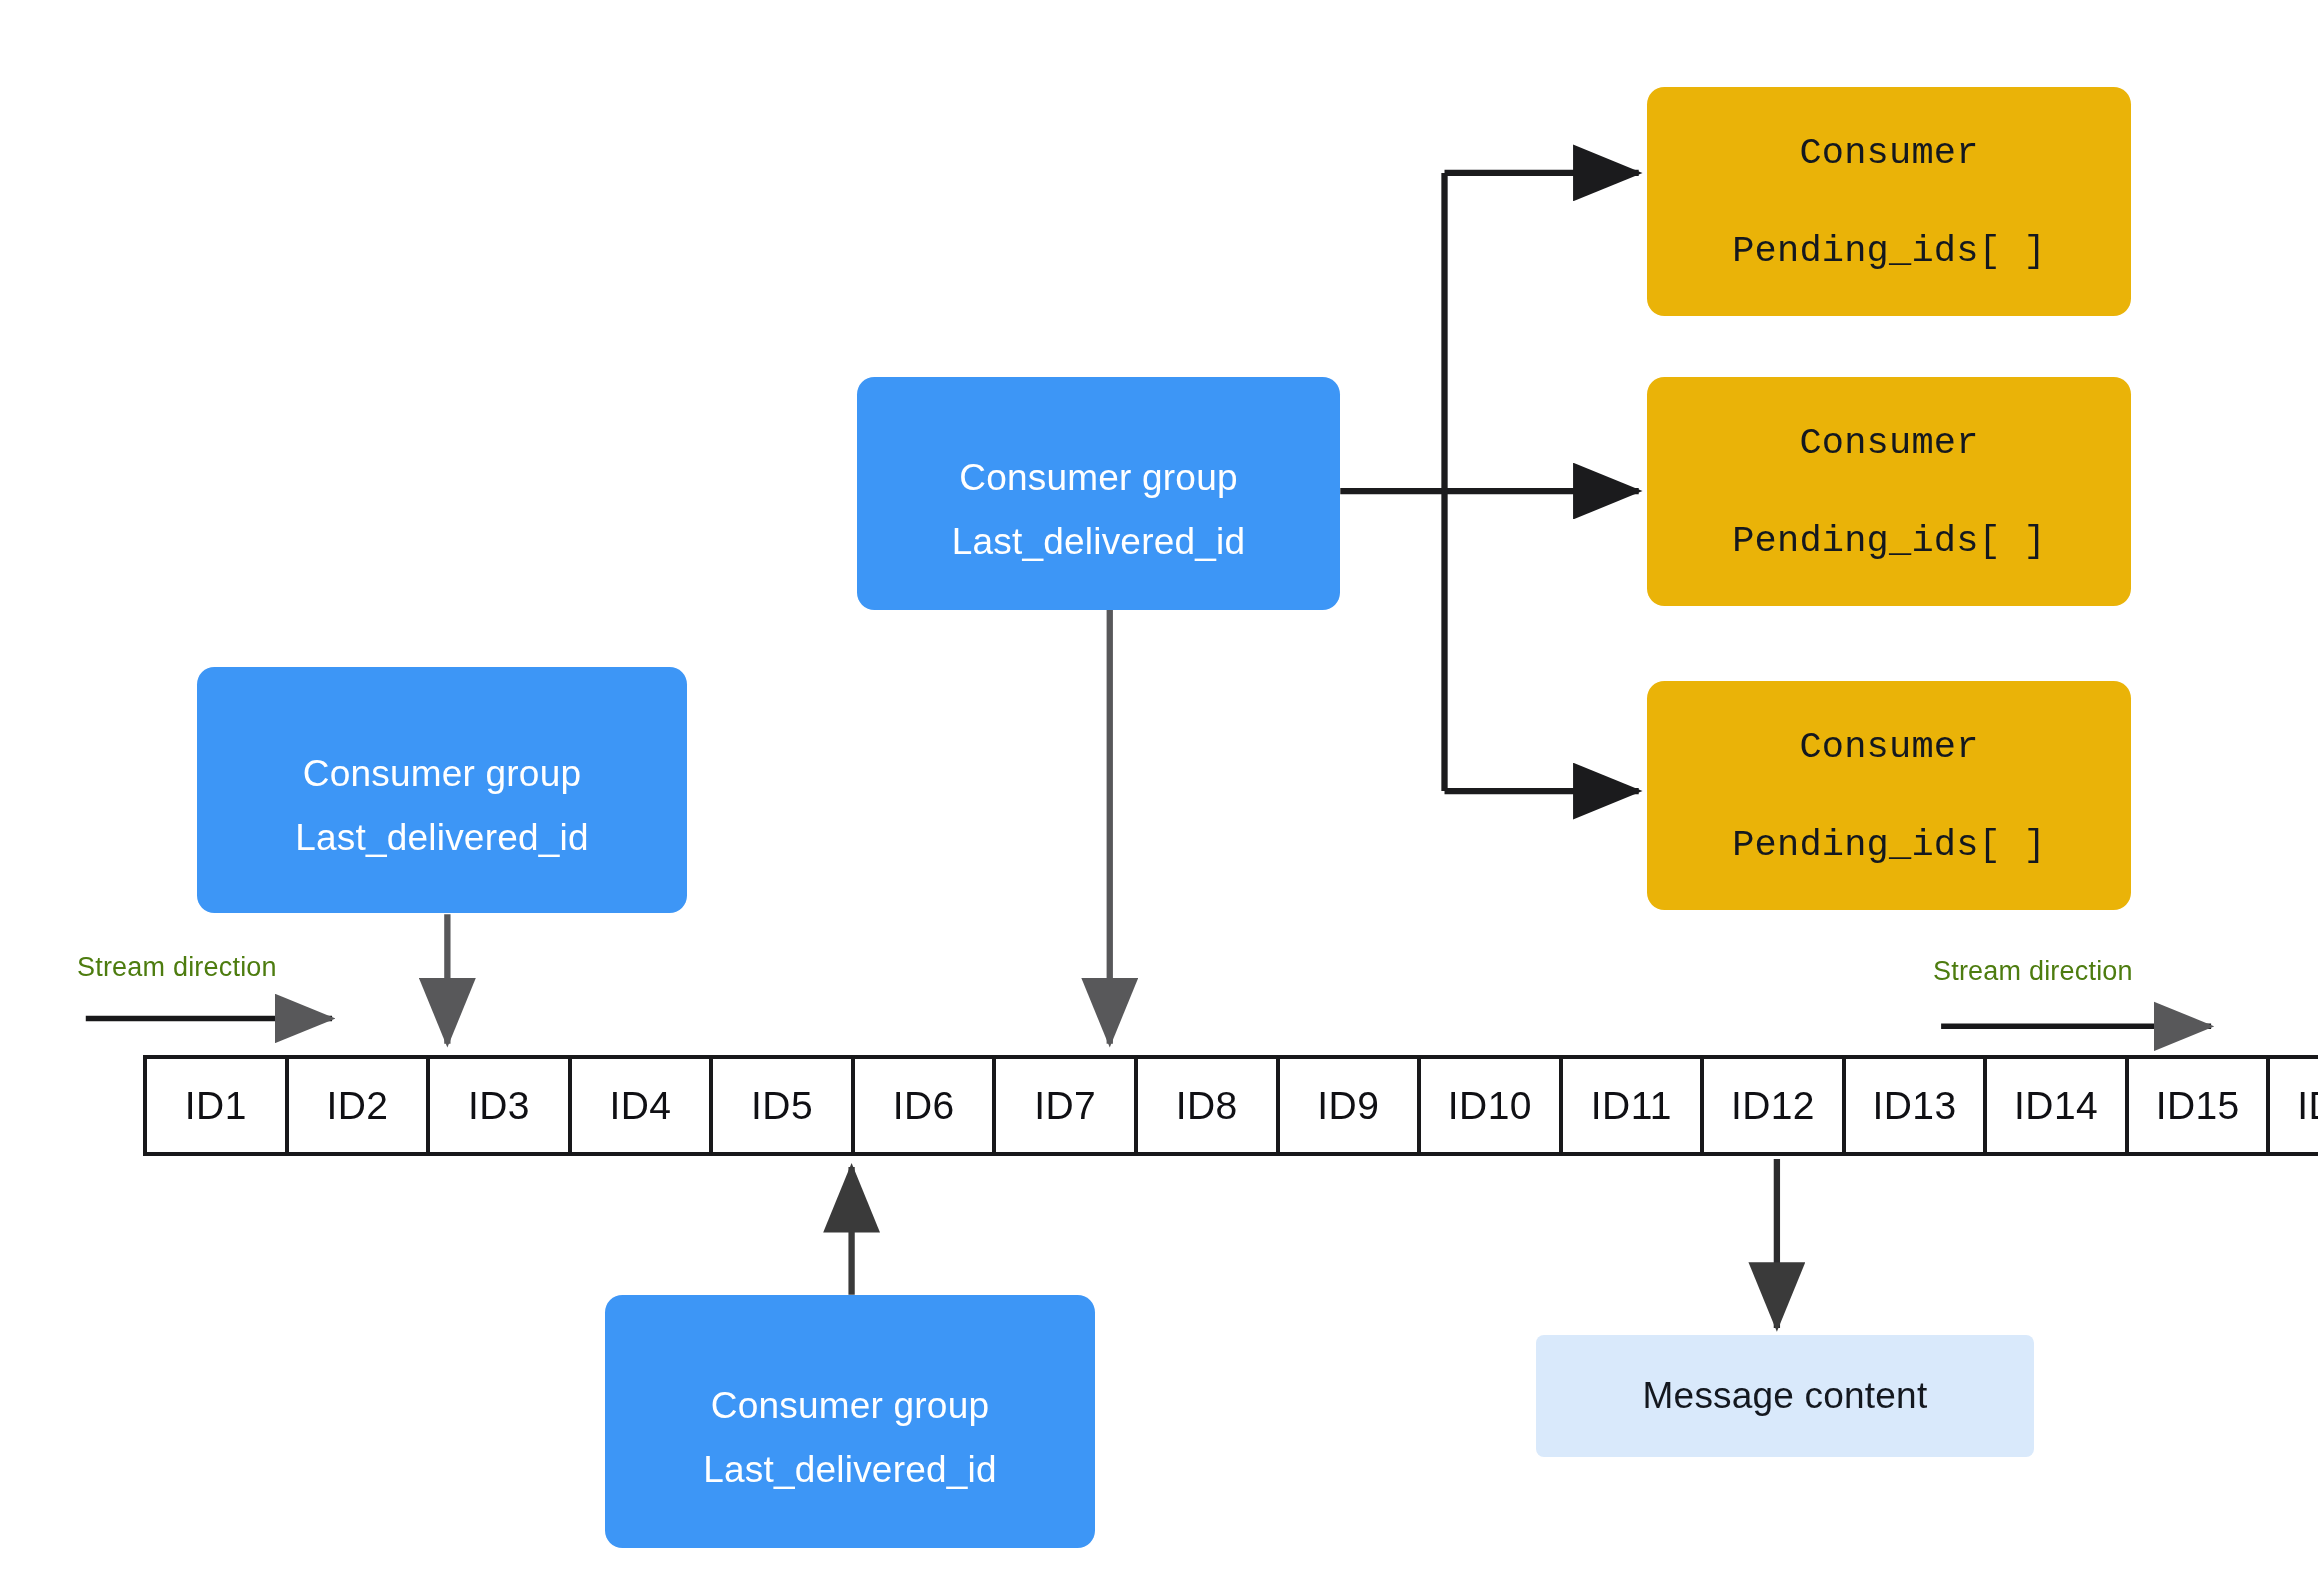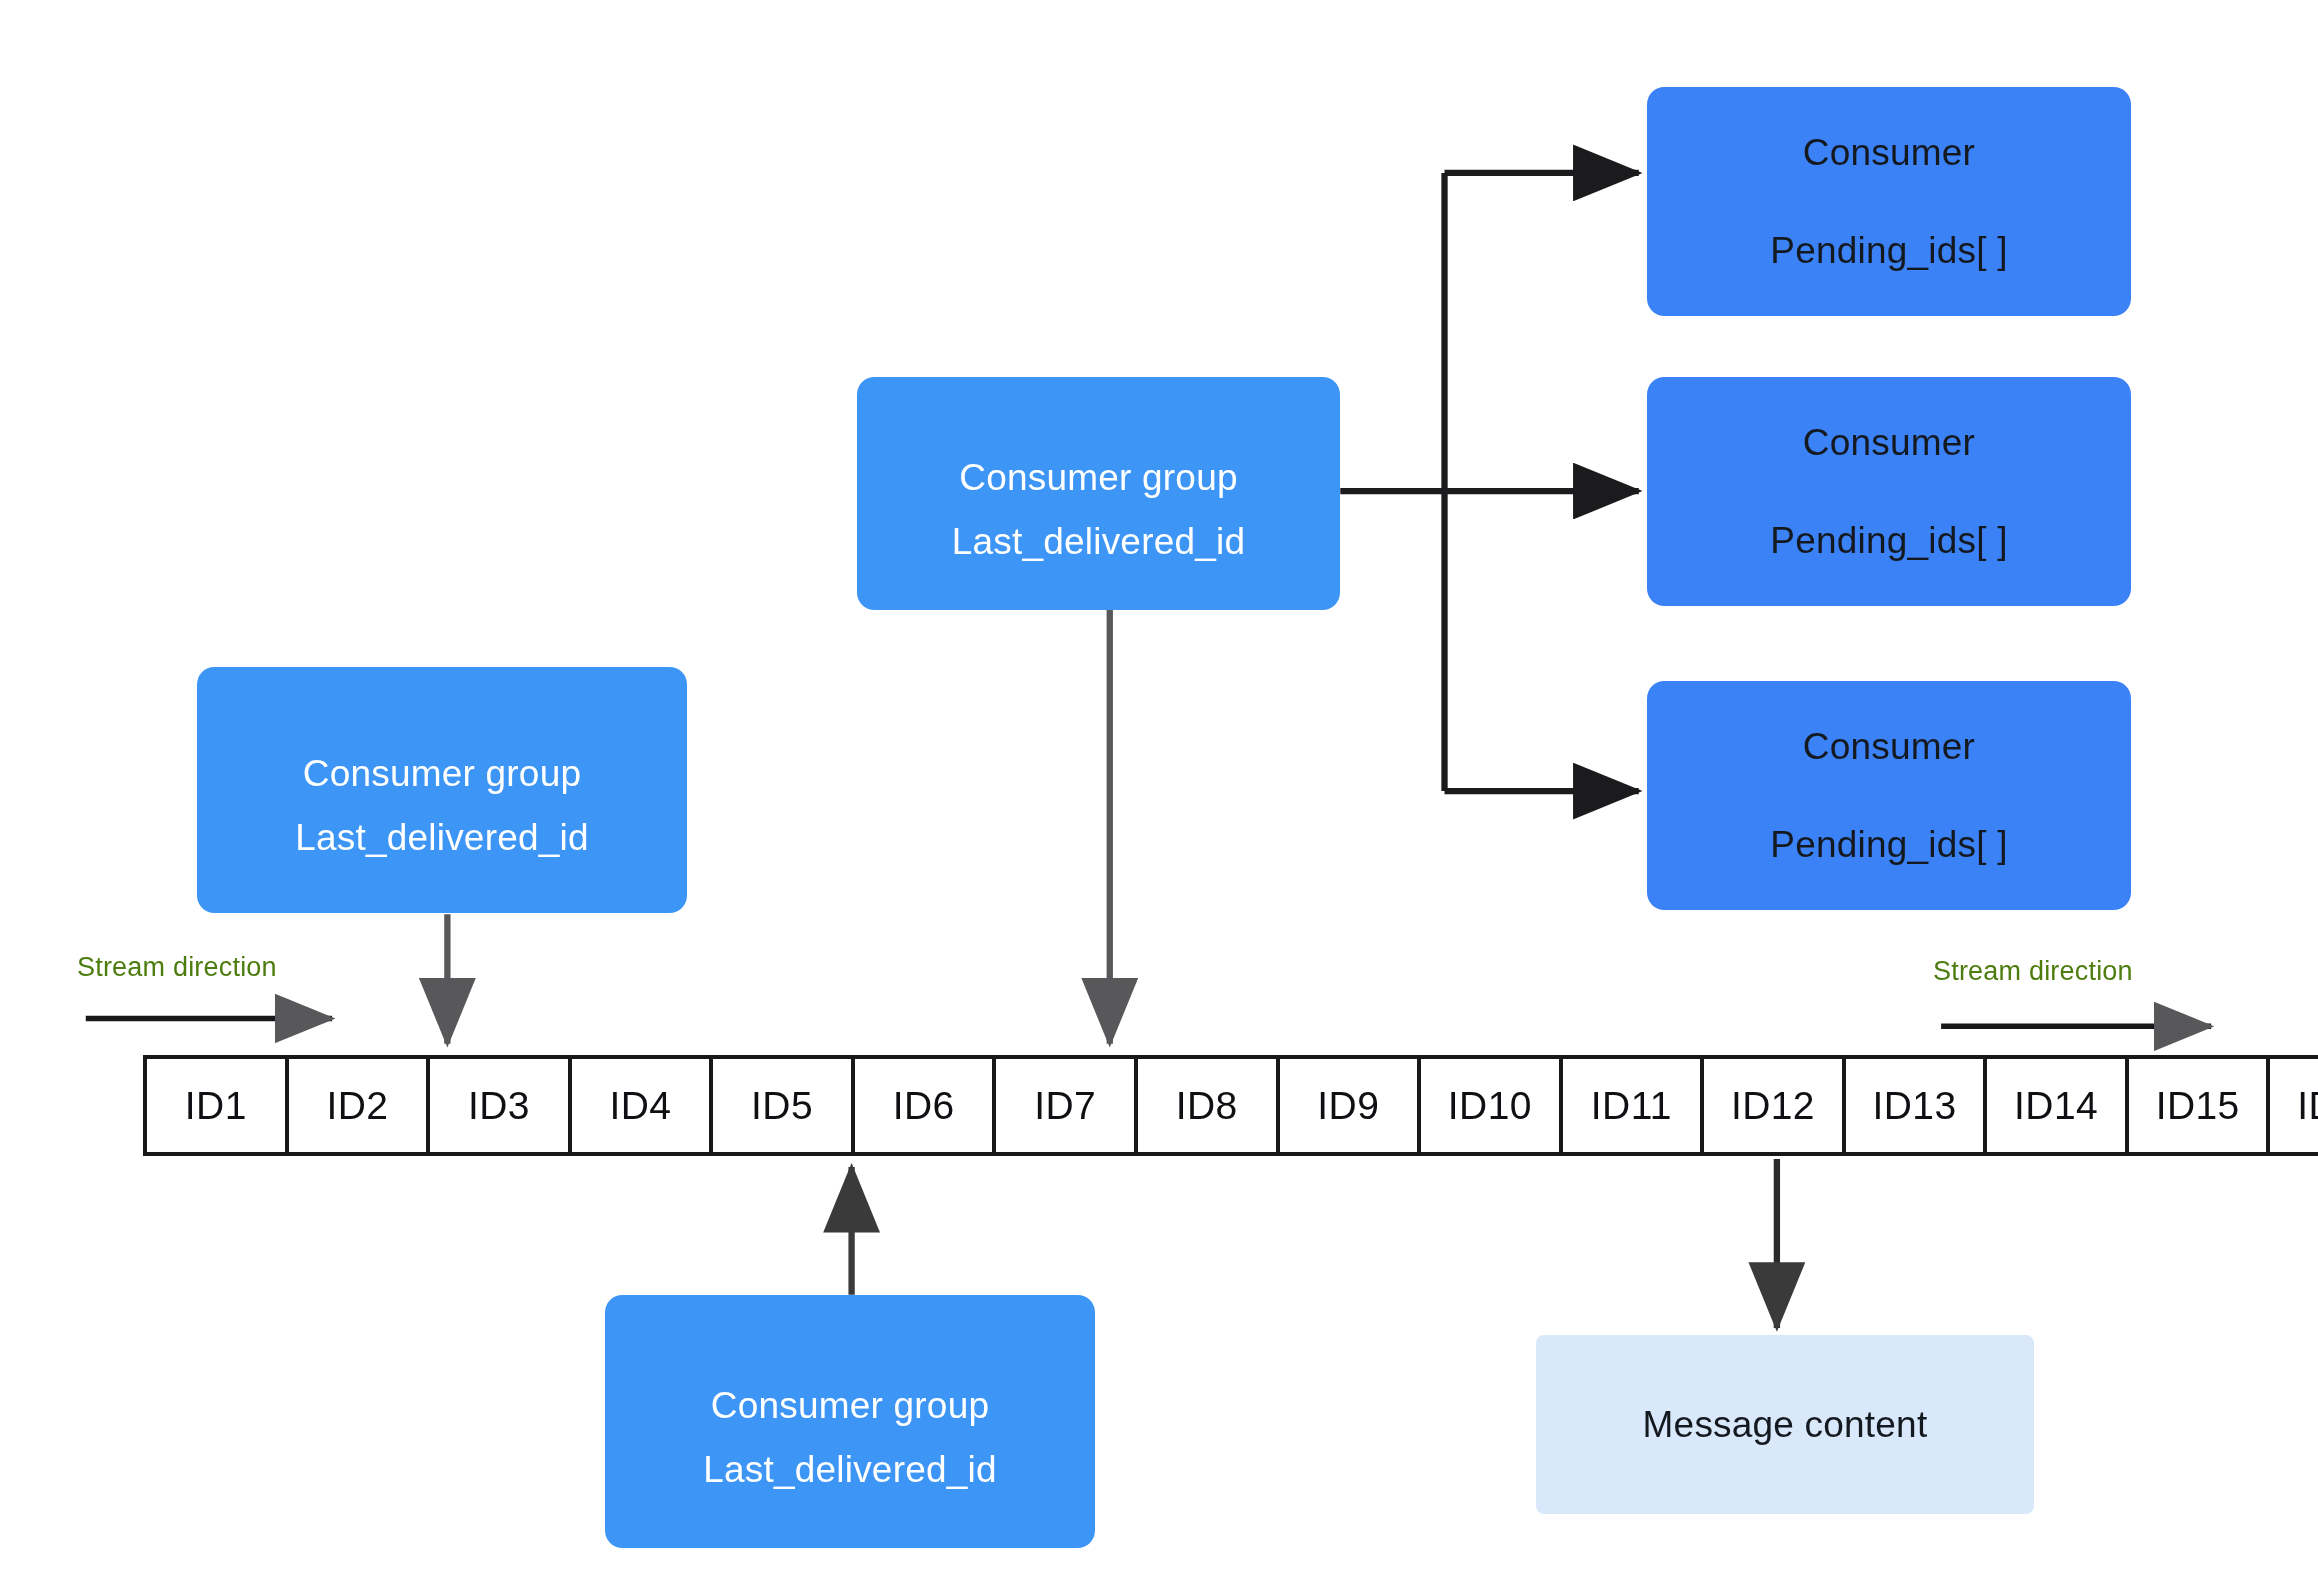--- a/index.html
+++ b/index.html
@@ -51,8 +51,9 @@
   .node.group .line2 { font-size: 37px; margin-top: 22px; }
 
   .node.consumer {
-    background: #3b82f6;
+    background: #eab308;
     color: #14181f;
+    font-family: Liberation Mono, monospace;
   }
   .node.consumer .line1 { font-size: 37px; }
   .node.consumer .line2 { font-size: 37px; margin-top: 56px; }

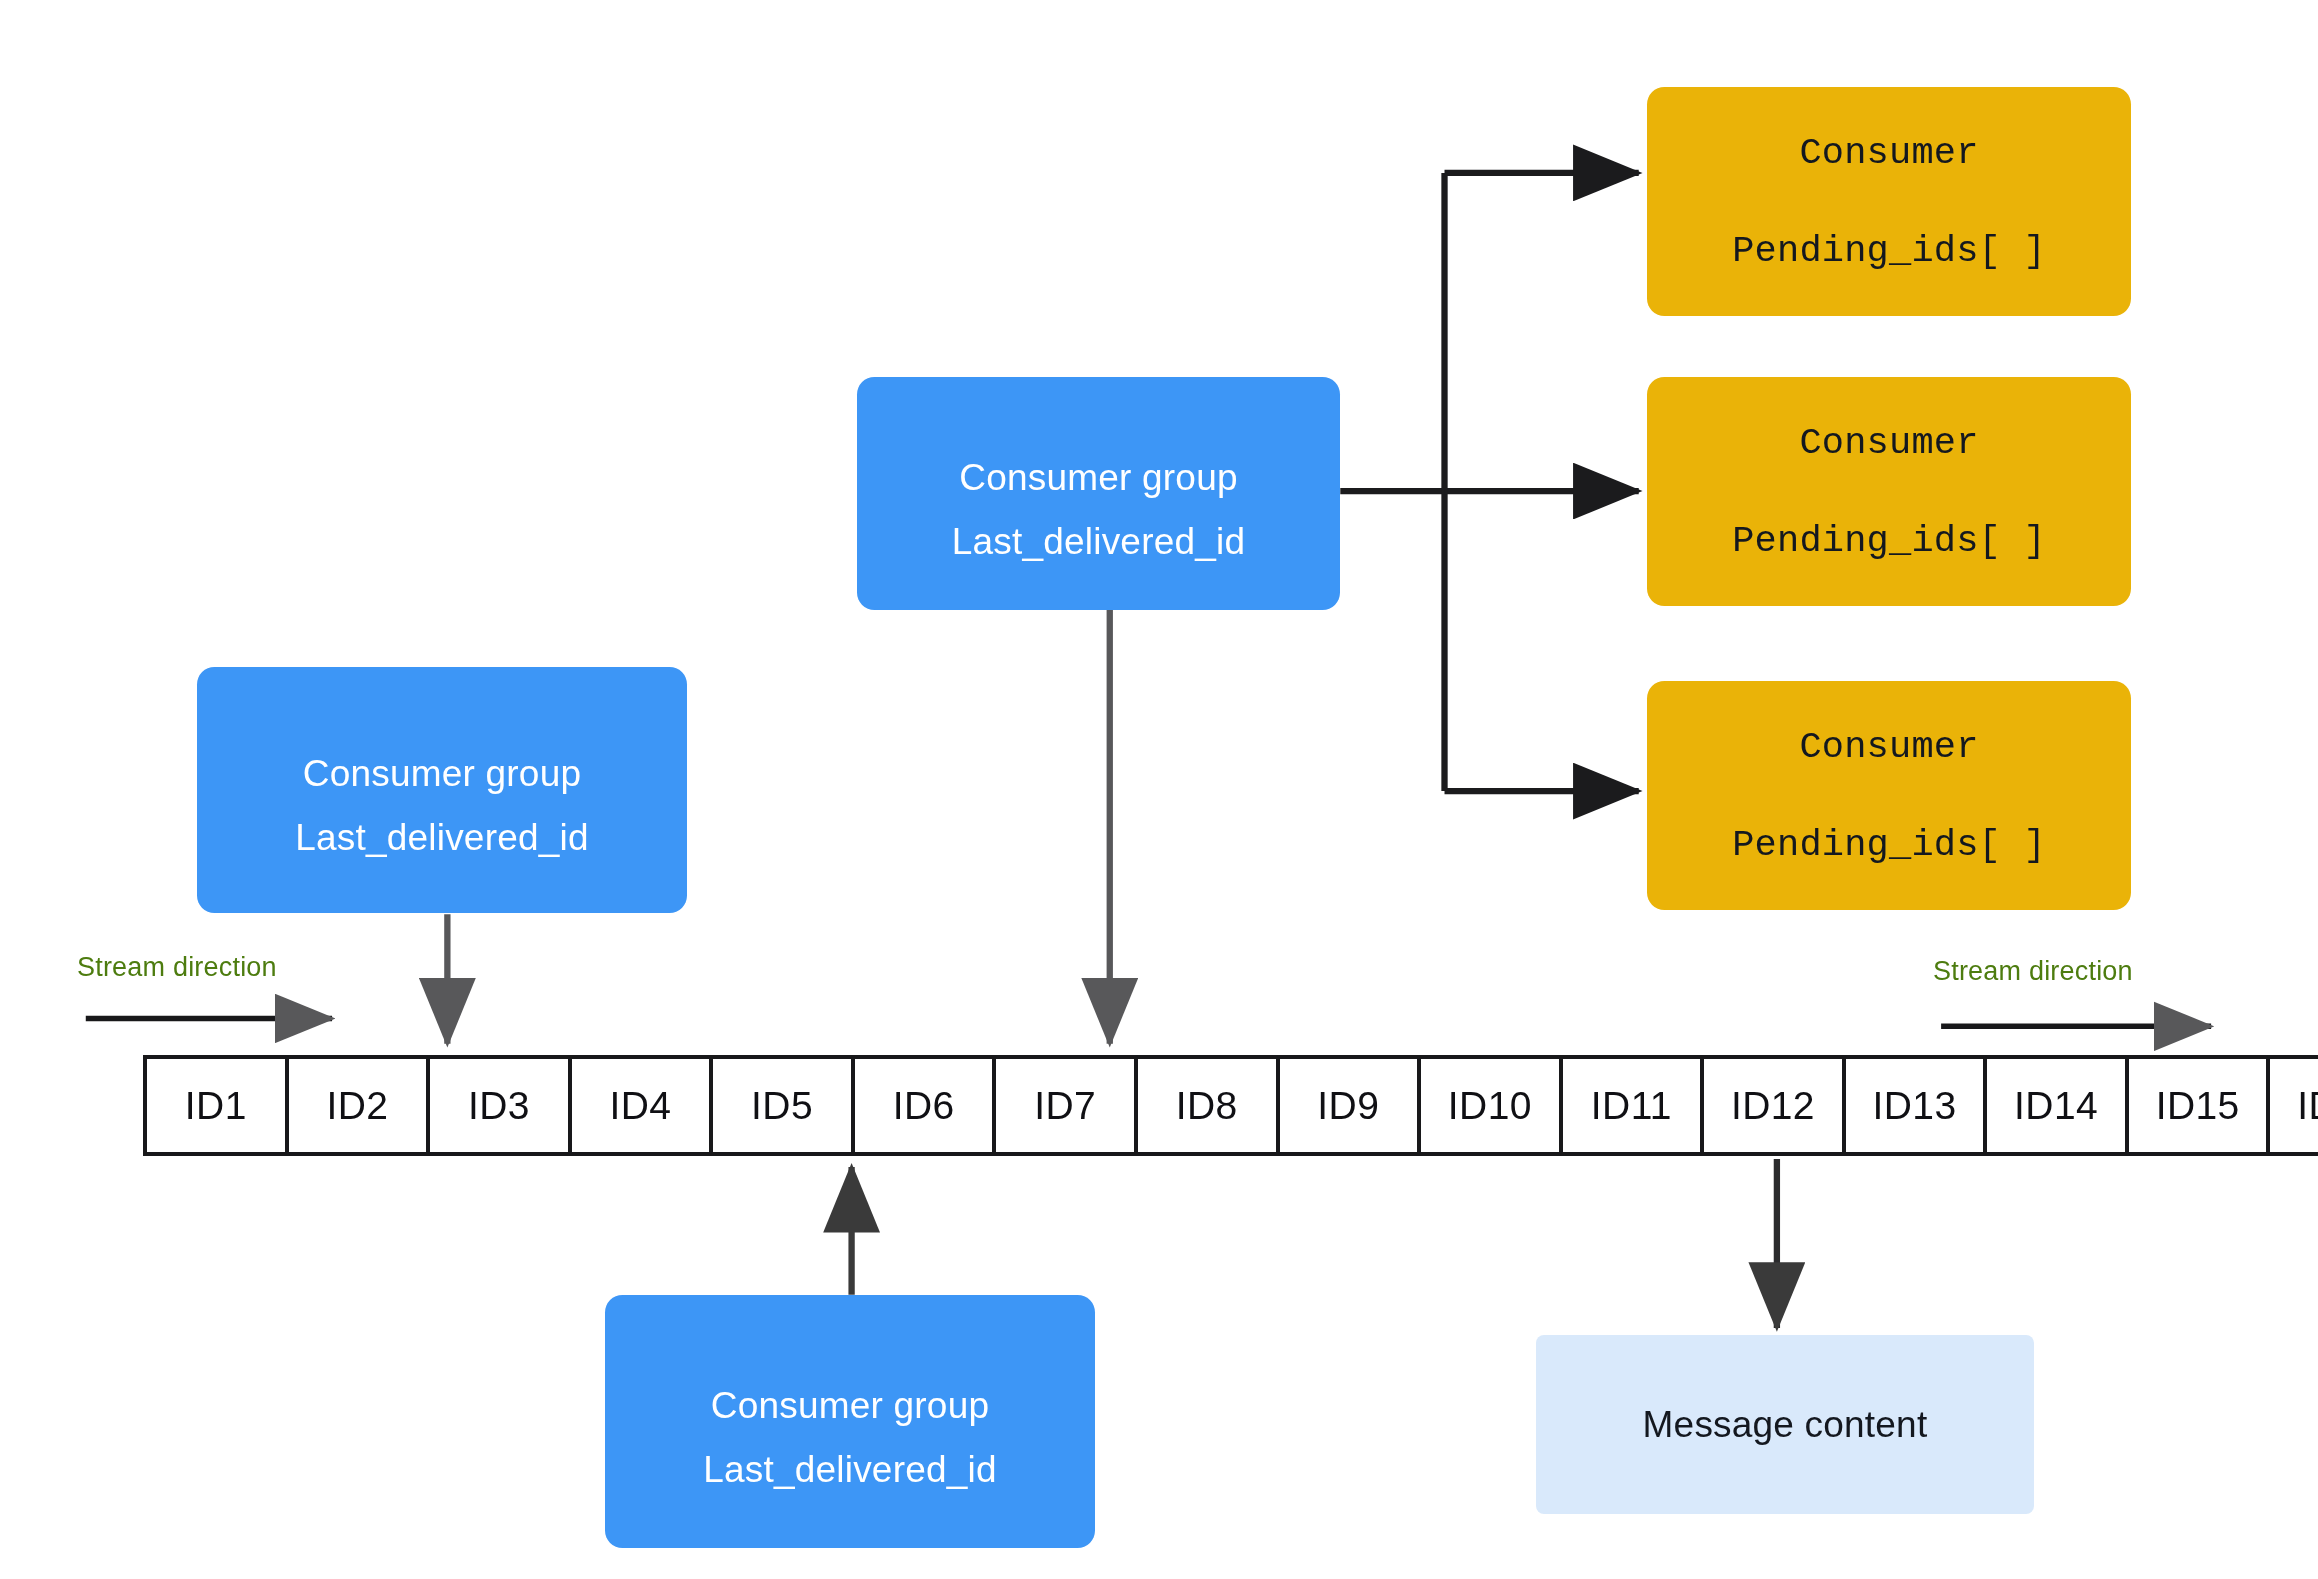--- a/index.html
+++ b/index.html
@@ -188,7 +188,7 @@
     <div class="line2">Pending_ids[ ]</div>
   </div>
 
-  <div class="node msg" style="left:1536px; top:1335px; width:498px; height:179px;">
+  <div class="node msg" style="left:1536px; top:1335px; width:498px; height:122px;">
     <div class="line1">Message content</div>
   </div>
 

